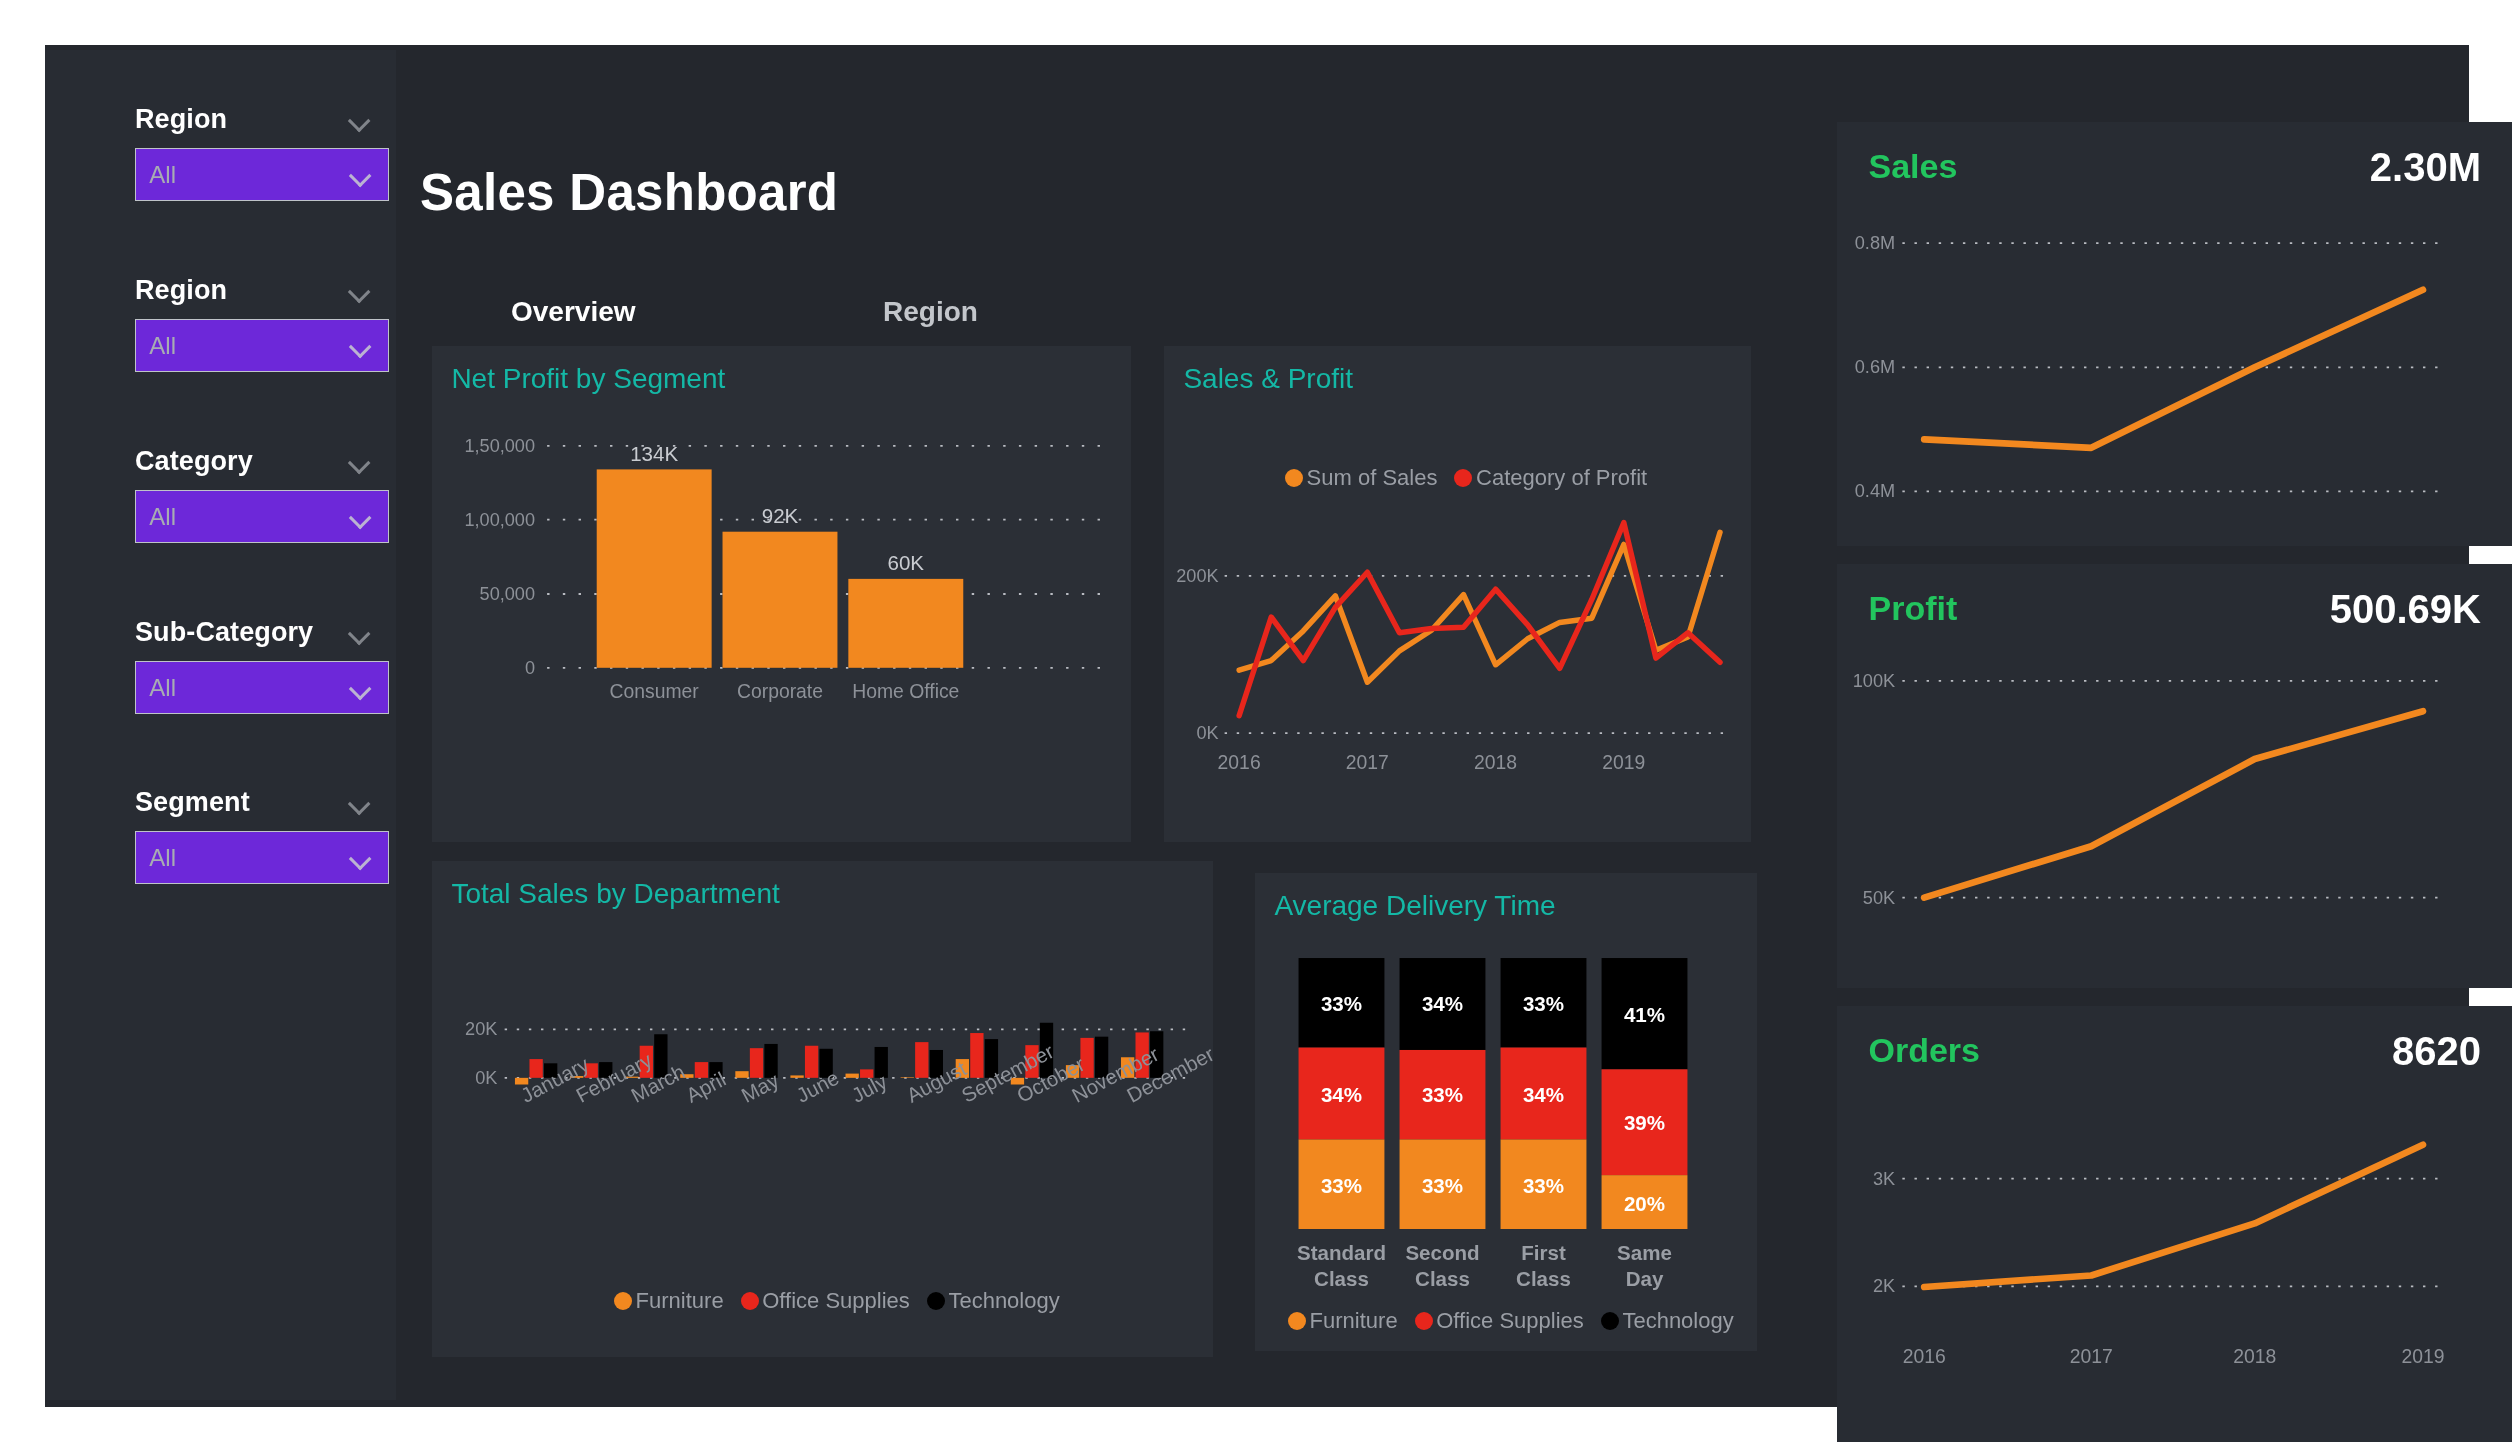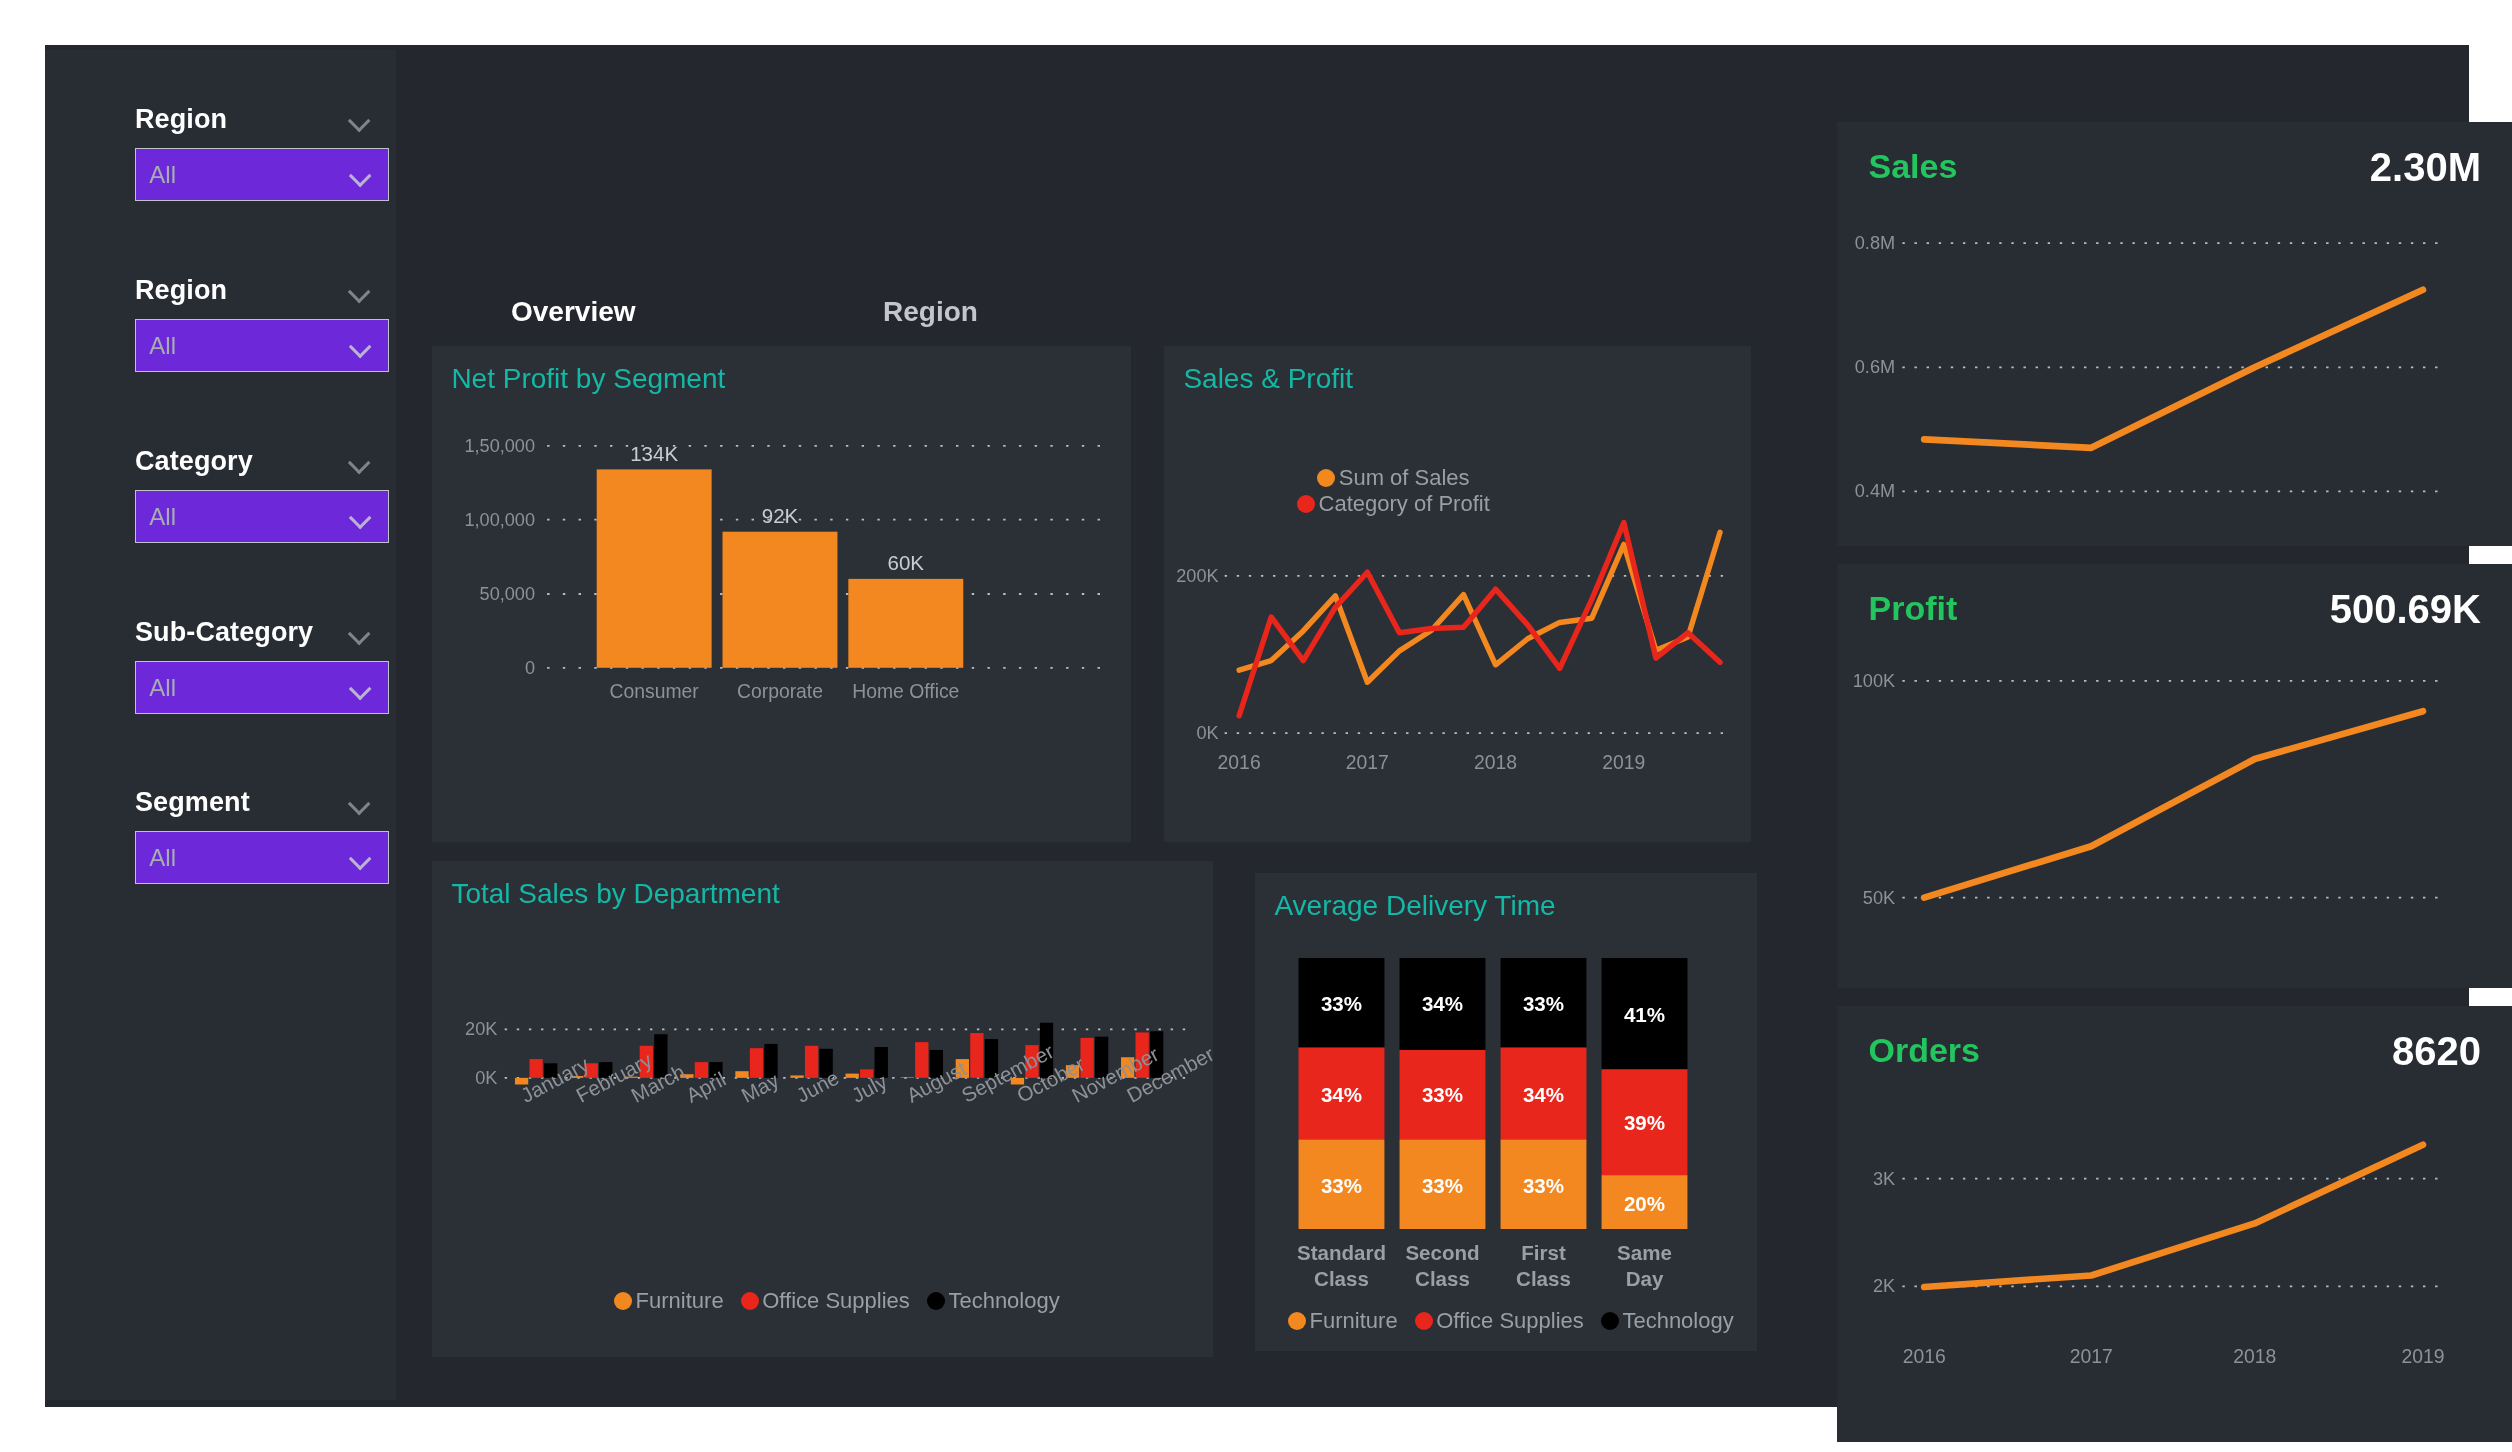--- a/index.html
+++ b/index.html
@@ -180,6 +180,7 @@
       </div>
     </div>
 
+  <div id="title">Sales Dashboard</div>
   <div class="tab" id="tab-overview">Overview</div>
   <div class="tab" id="tab-region">Region</div>
   <div id="tab-underline"></div>

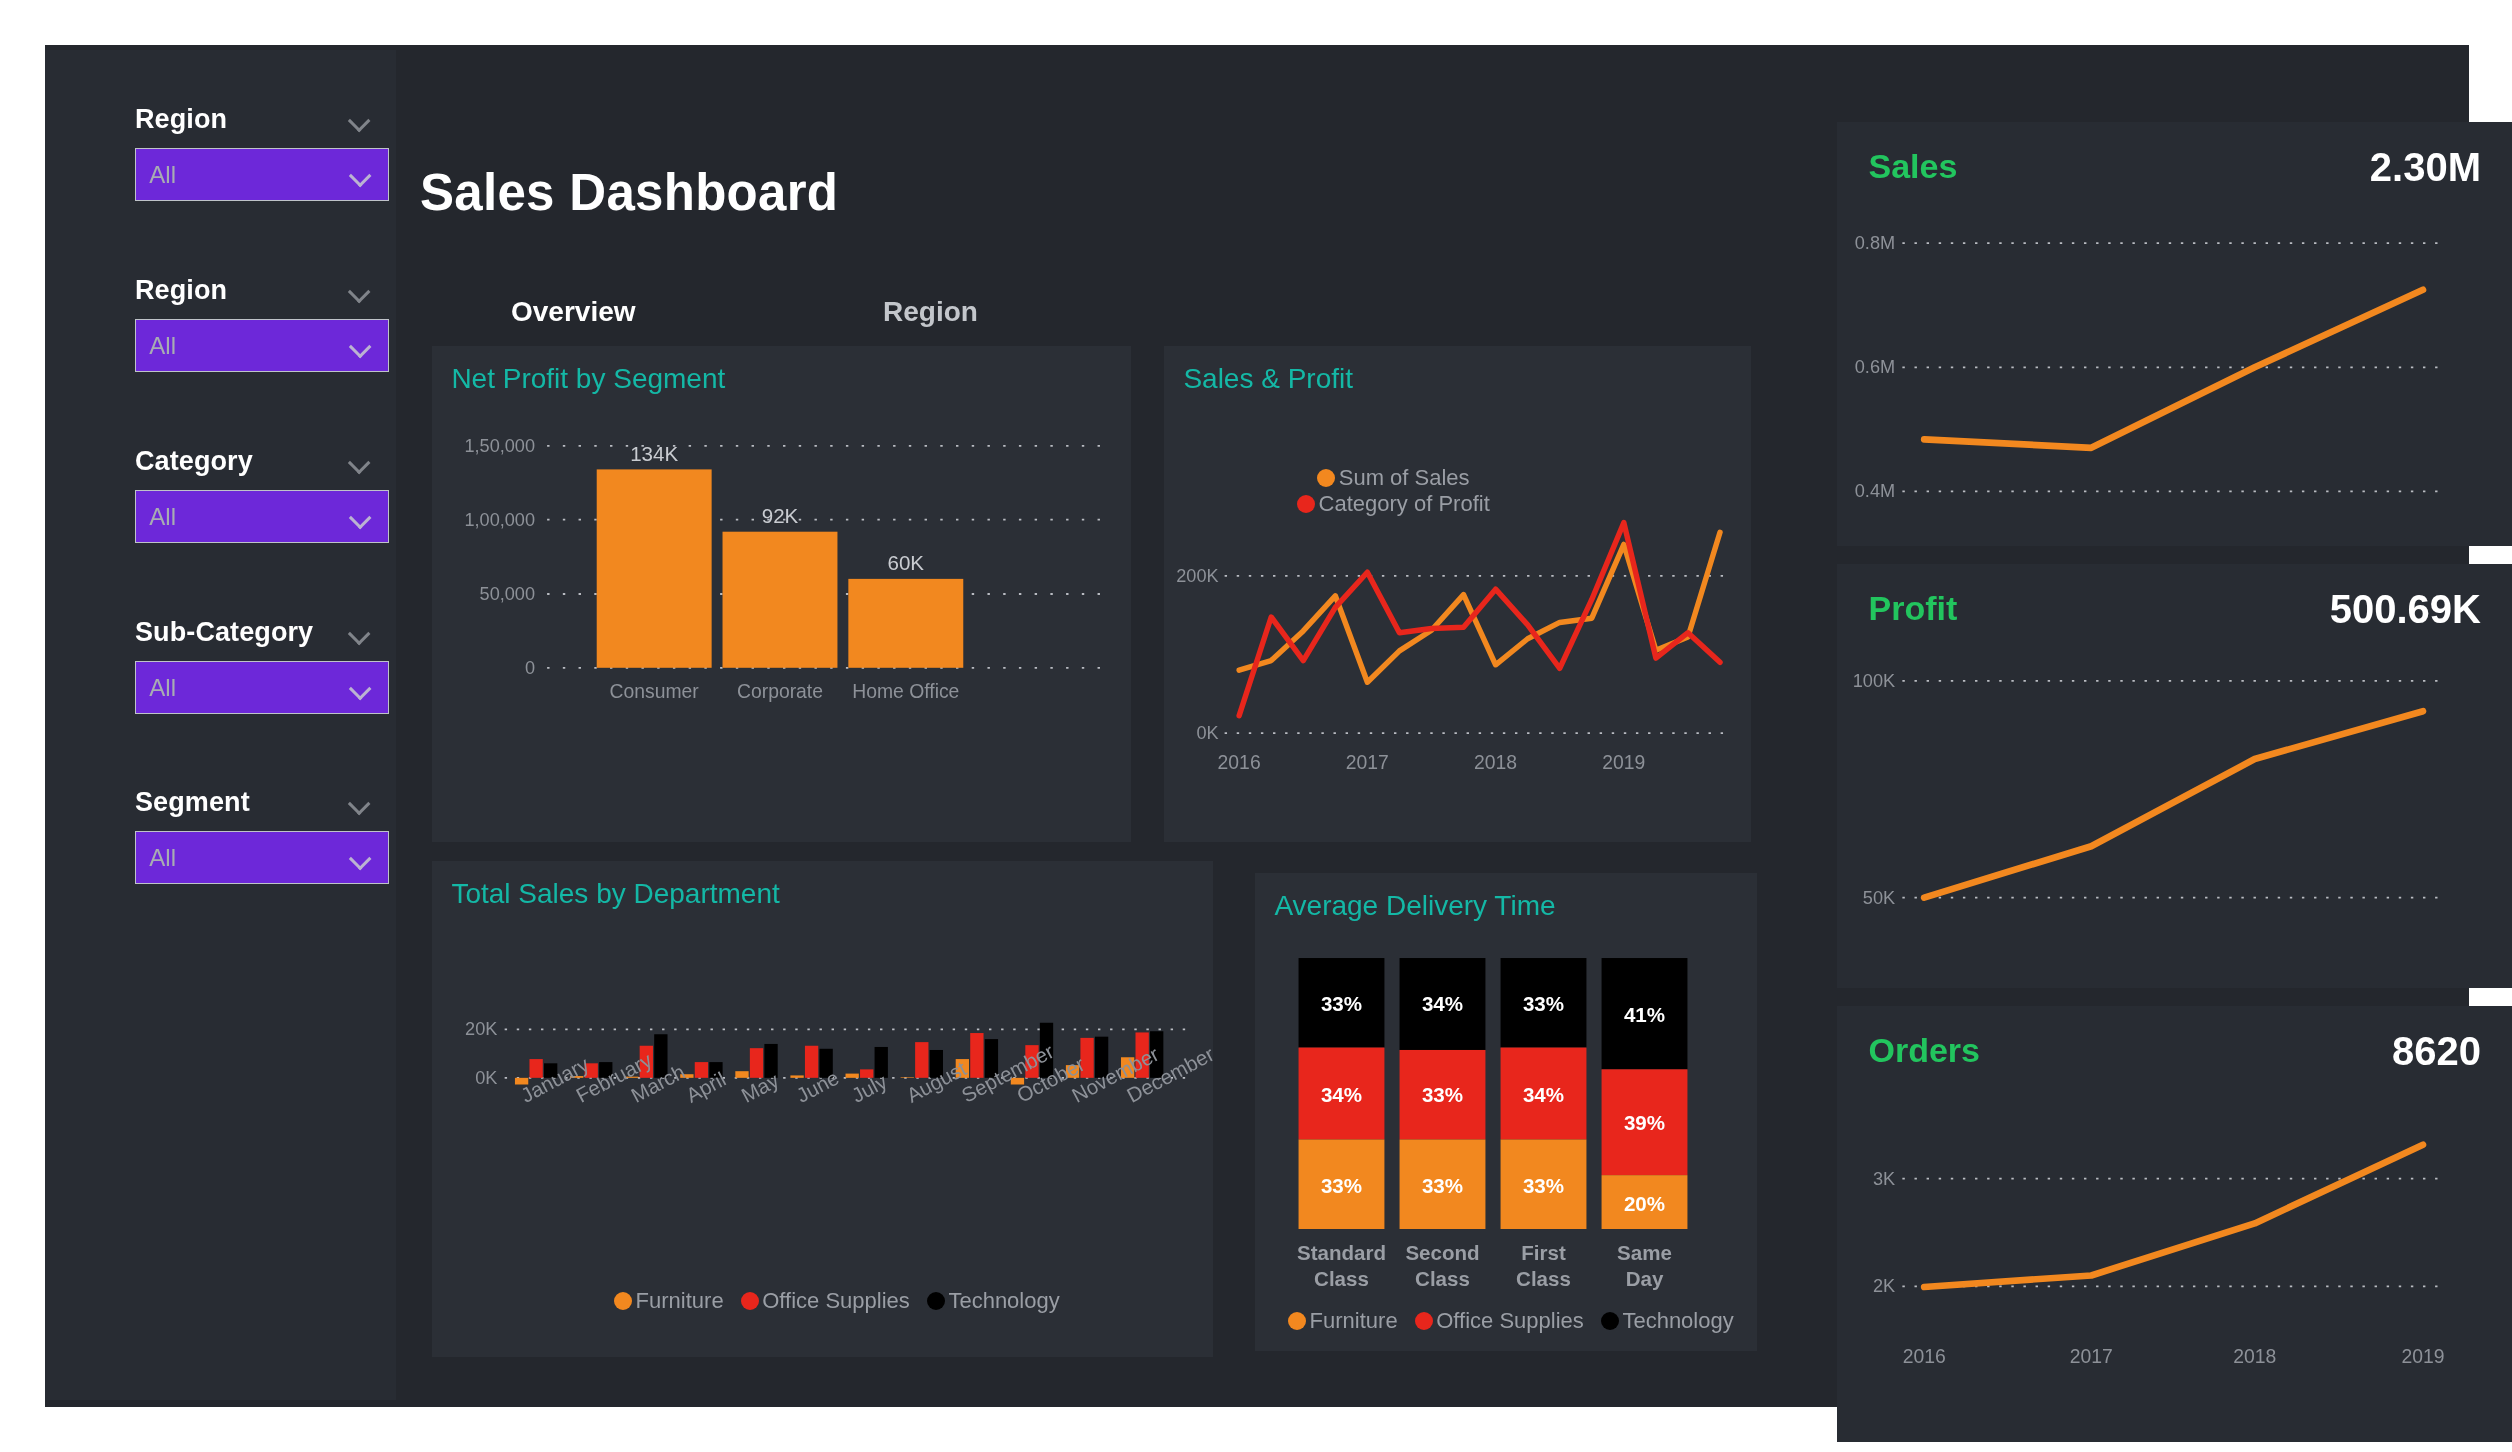--- a/index.html
+++ b/index.html
@@ -216,7 +216,7 @@
   <div class="panel" id="p-salesprofit">
     <div class="panel-title">Sales &amp; Profit</div>
 
-    <div class="legend-row" style="left:133px; top:119px;flex-direction:column;">
+    <div class="legend-row" style="left:121px; top:119px;">
       <div class="legend-item">
         <span class="legend-dot" style="background:#F2881F"></span>
         <span class="legend-txt">Sum of Sales</span>

